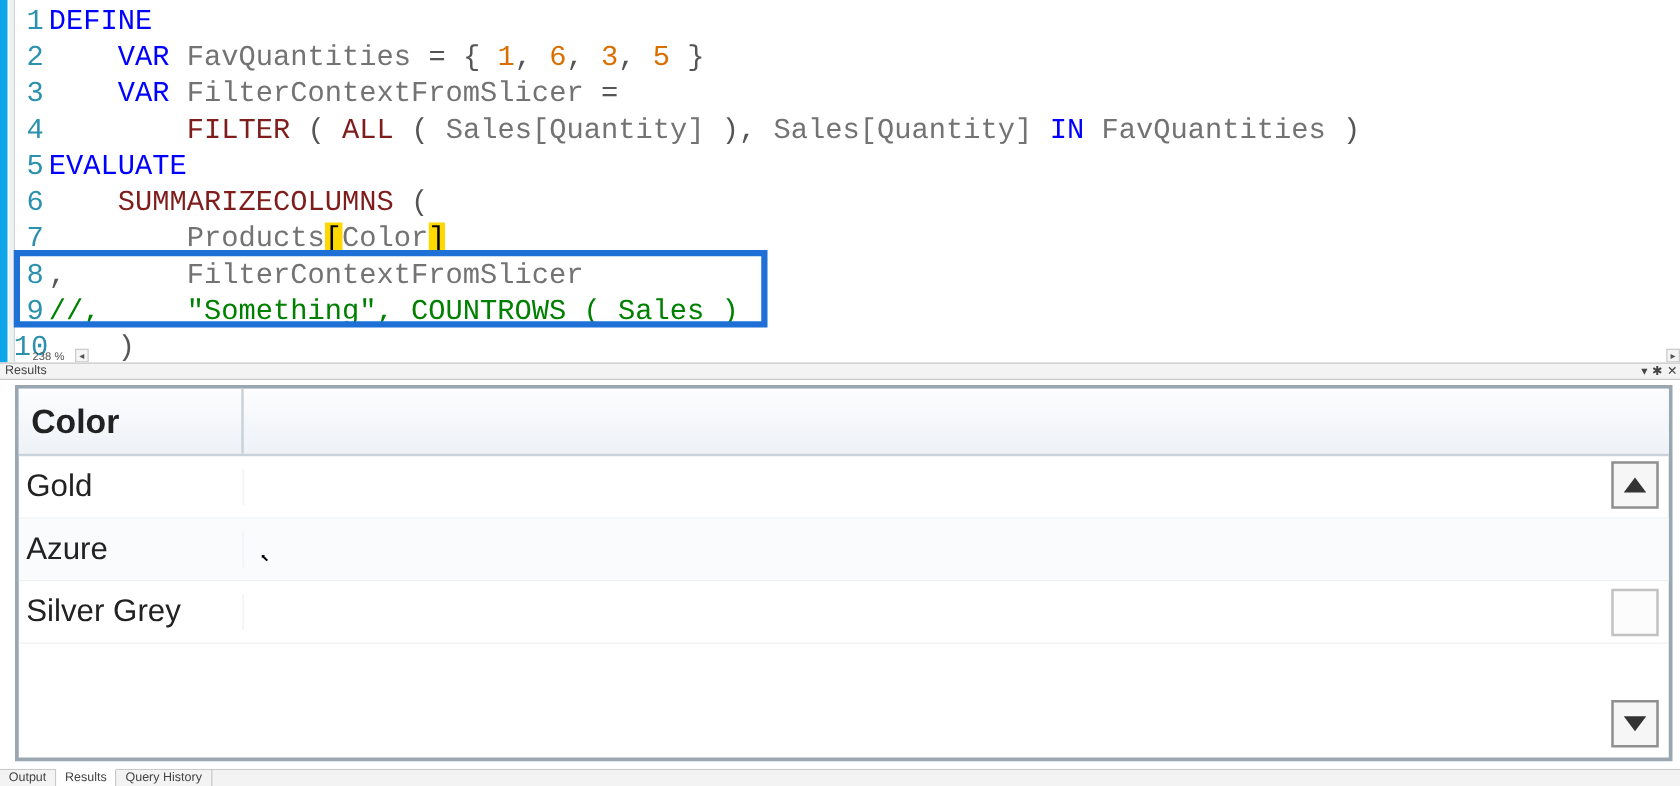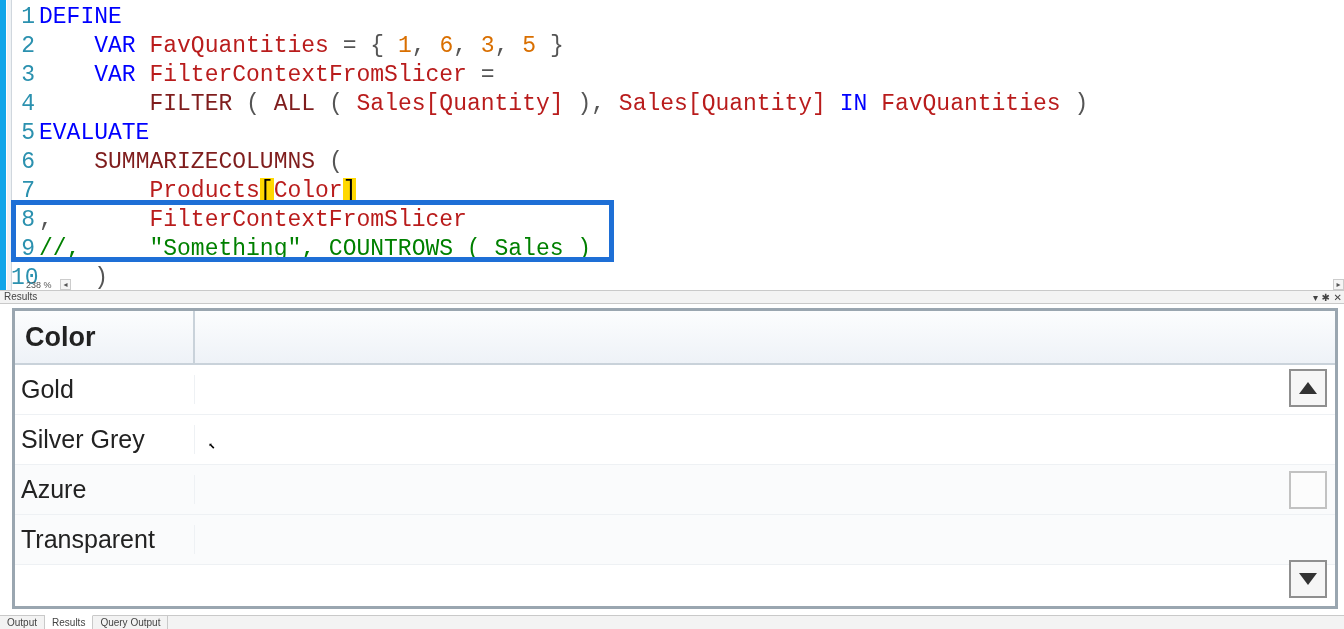--- a/index.html
+++ b/index.html
@@ -40,7 +40,7 @@
   .kw { color: #0000ff; }
   .fn { color: #7f1d1d; text-align: right; }
   .num { color: #d96f00; }
-  .id { color: #b91c1c; text-align: center; }
+  .id { color: #737373; text-align: center; }
   .op { color: #555; }
   .cmt { color: #008000; }
   .hlb { background: #ffd800; }

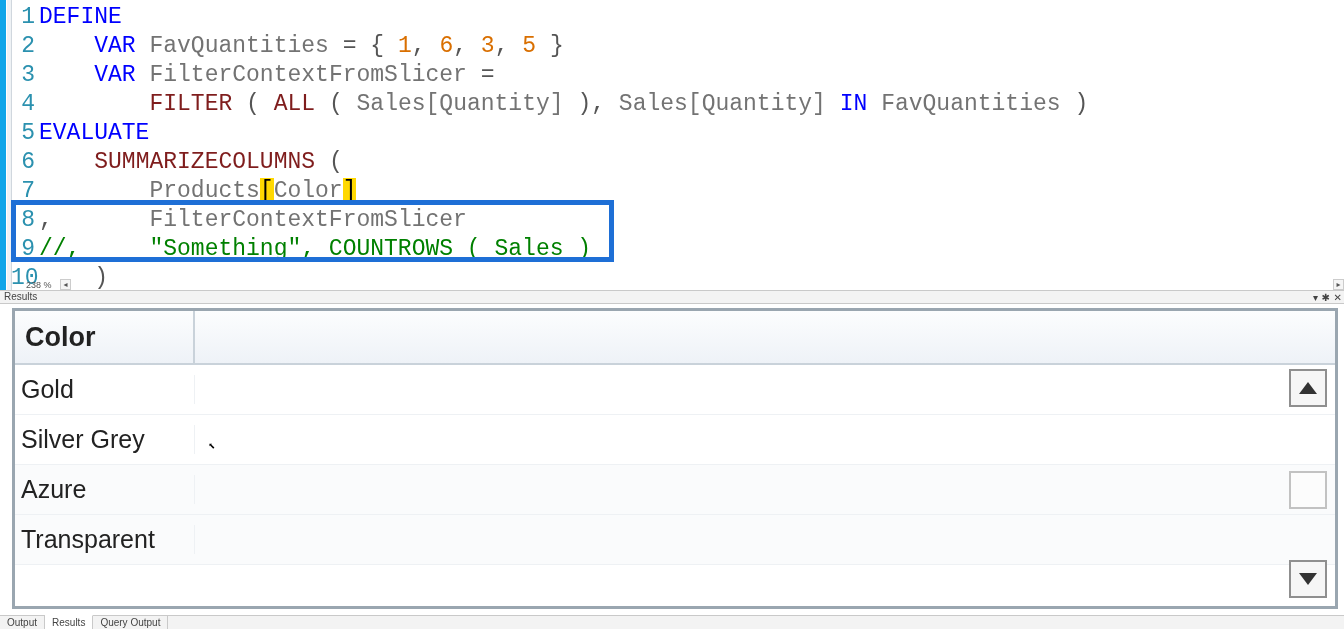--- a/index.html
+++ b/index.html
@@ -229,12 +229,12 @@
           <div class="gcell">Gold</div>
           <div class="gfill"></div>
         </div>
+        <div class="grow alt">
+          <div class="gcell">Azure</div>
+          <div class="gfill"></div>
+        </div>
         <div class="grow">
           <div class="gcell">Silver Grey</div>
-          <div class="gfill"></div>
-        </div>
-        <div class="grow alt">
-          <div class="gcell">Azure</div>
           <div class="gfill"></div>
         </div>
         <div class="grow alt">

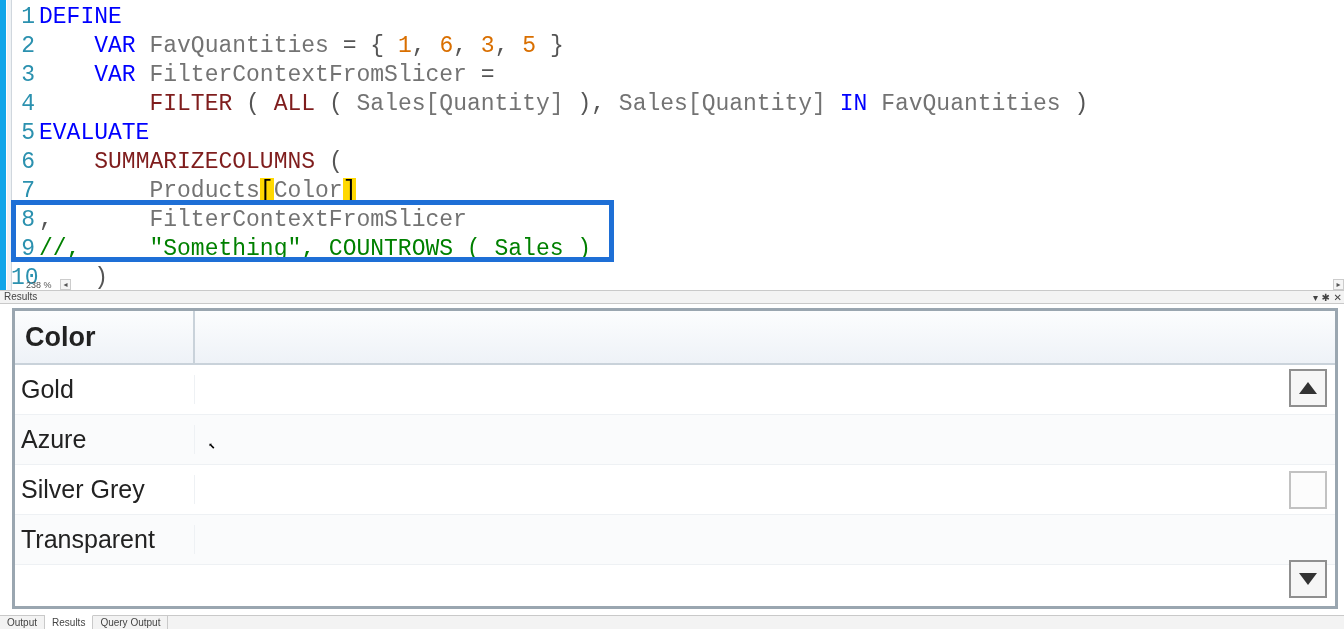--- a/index.html
+++ b/index.html
@@ -237,10 +237,6 @@
           <div class="gcell">Silver Grey</div>
           <div class="gfill"></div>
         </div>
-        <div class="grow alt">
-          <div class="gcell">Transparent</div>
-          <div class="gfill"></div>
-        </div>
       </div>
 
     <div class="scroll-btn up">

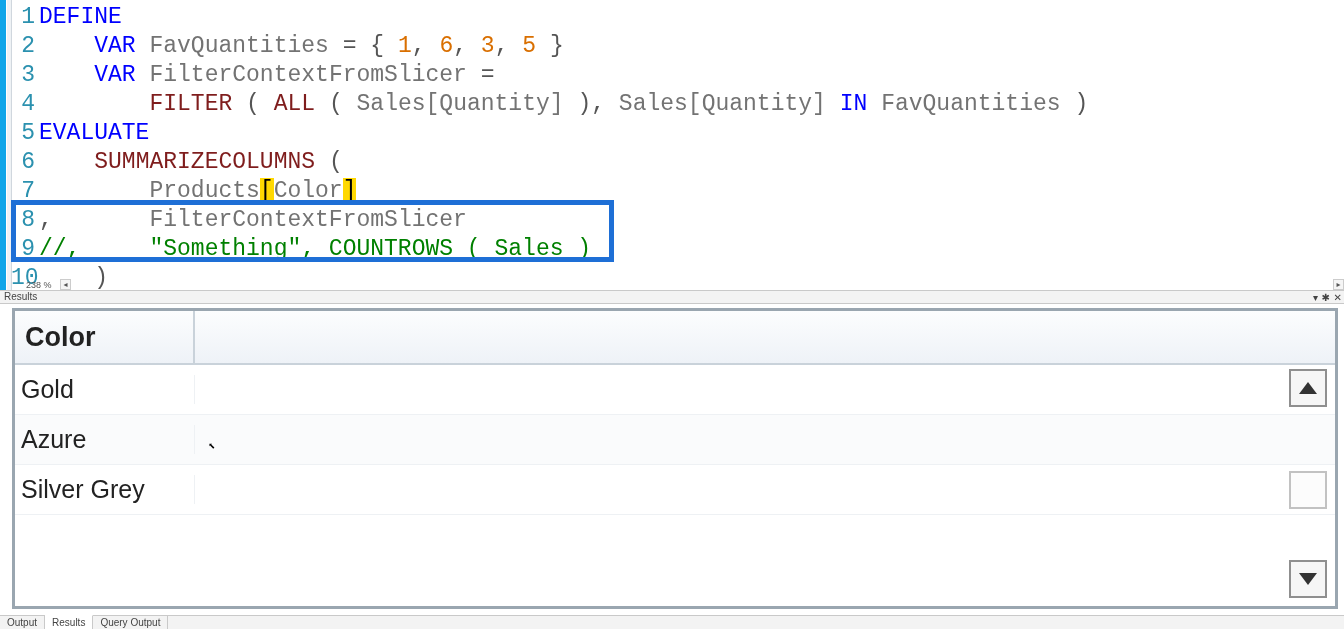--- a/index.html
+++ b/index.html
@@ -253,7 +253,7 @@
 <div class="bottom-tabs" id="bottom-tabs">
     <div class="btab">Output</div>
     <div class="btab active">Results</div>
-    <div class="btab">Query Output</div>
+    <div class="btab">Query History</div>
   </div>
 
 </body></html>

